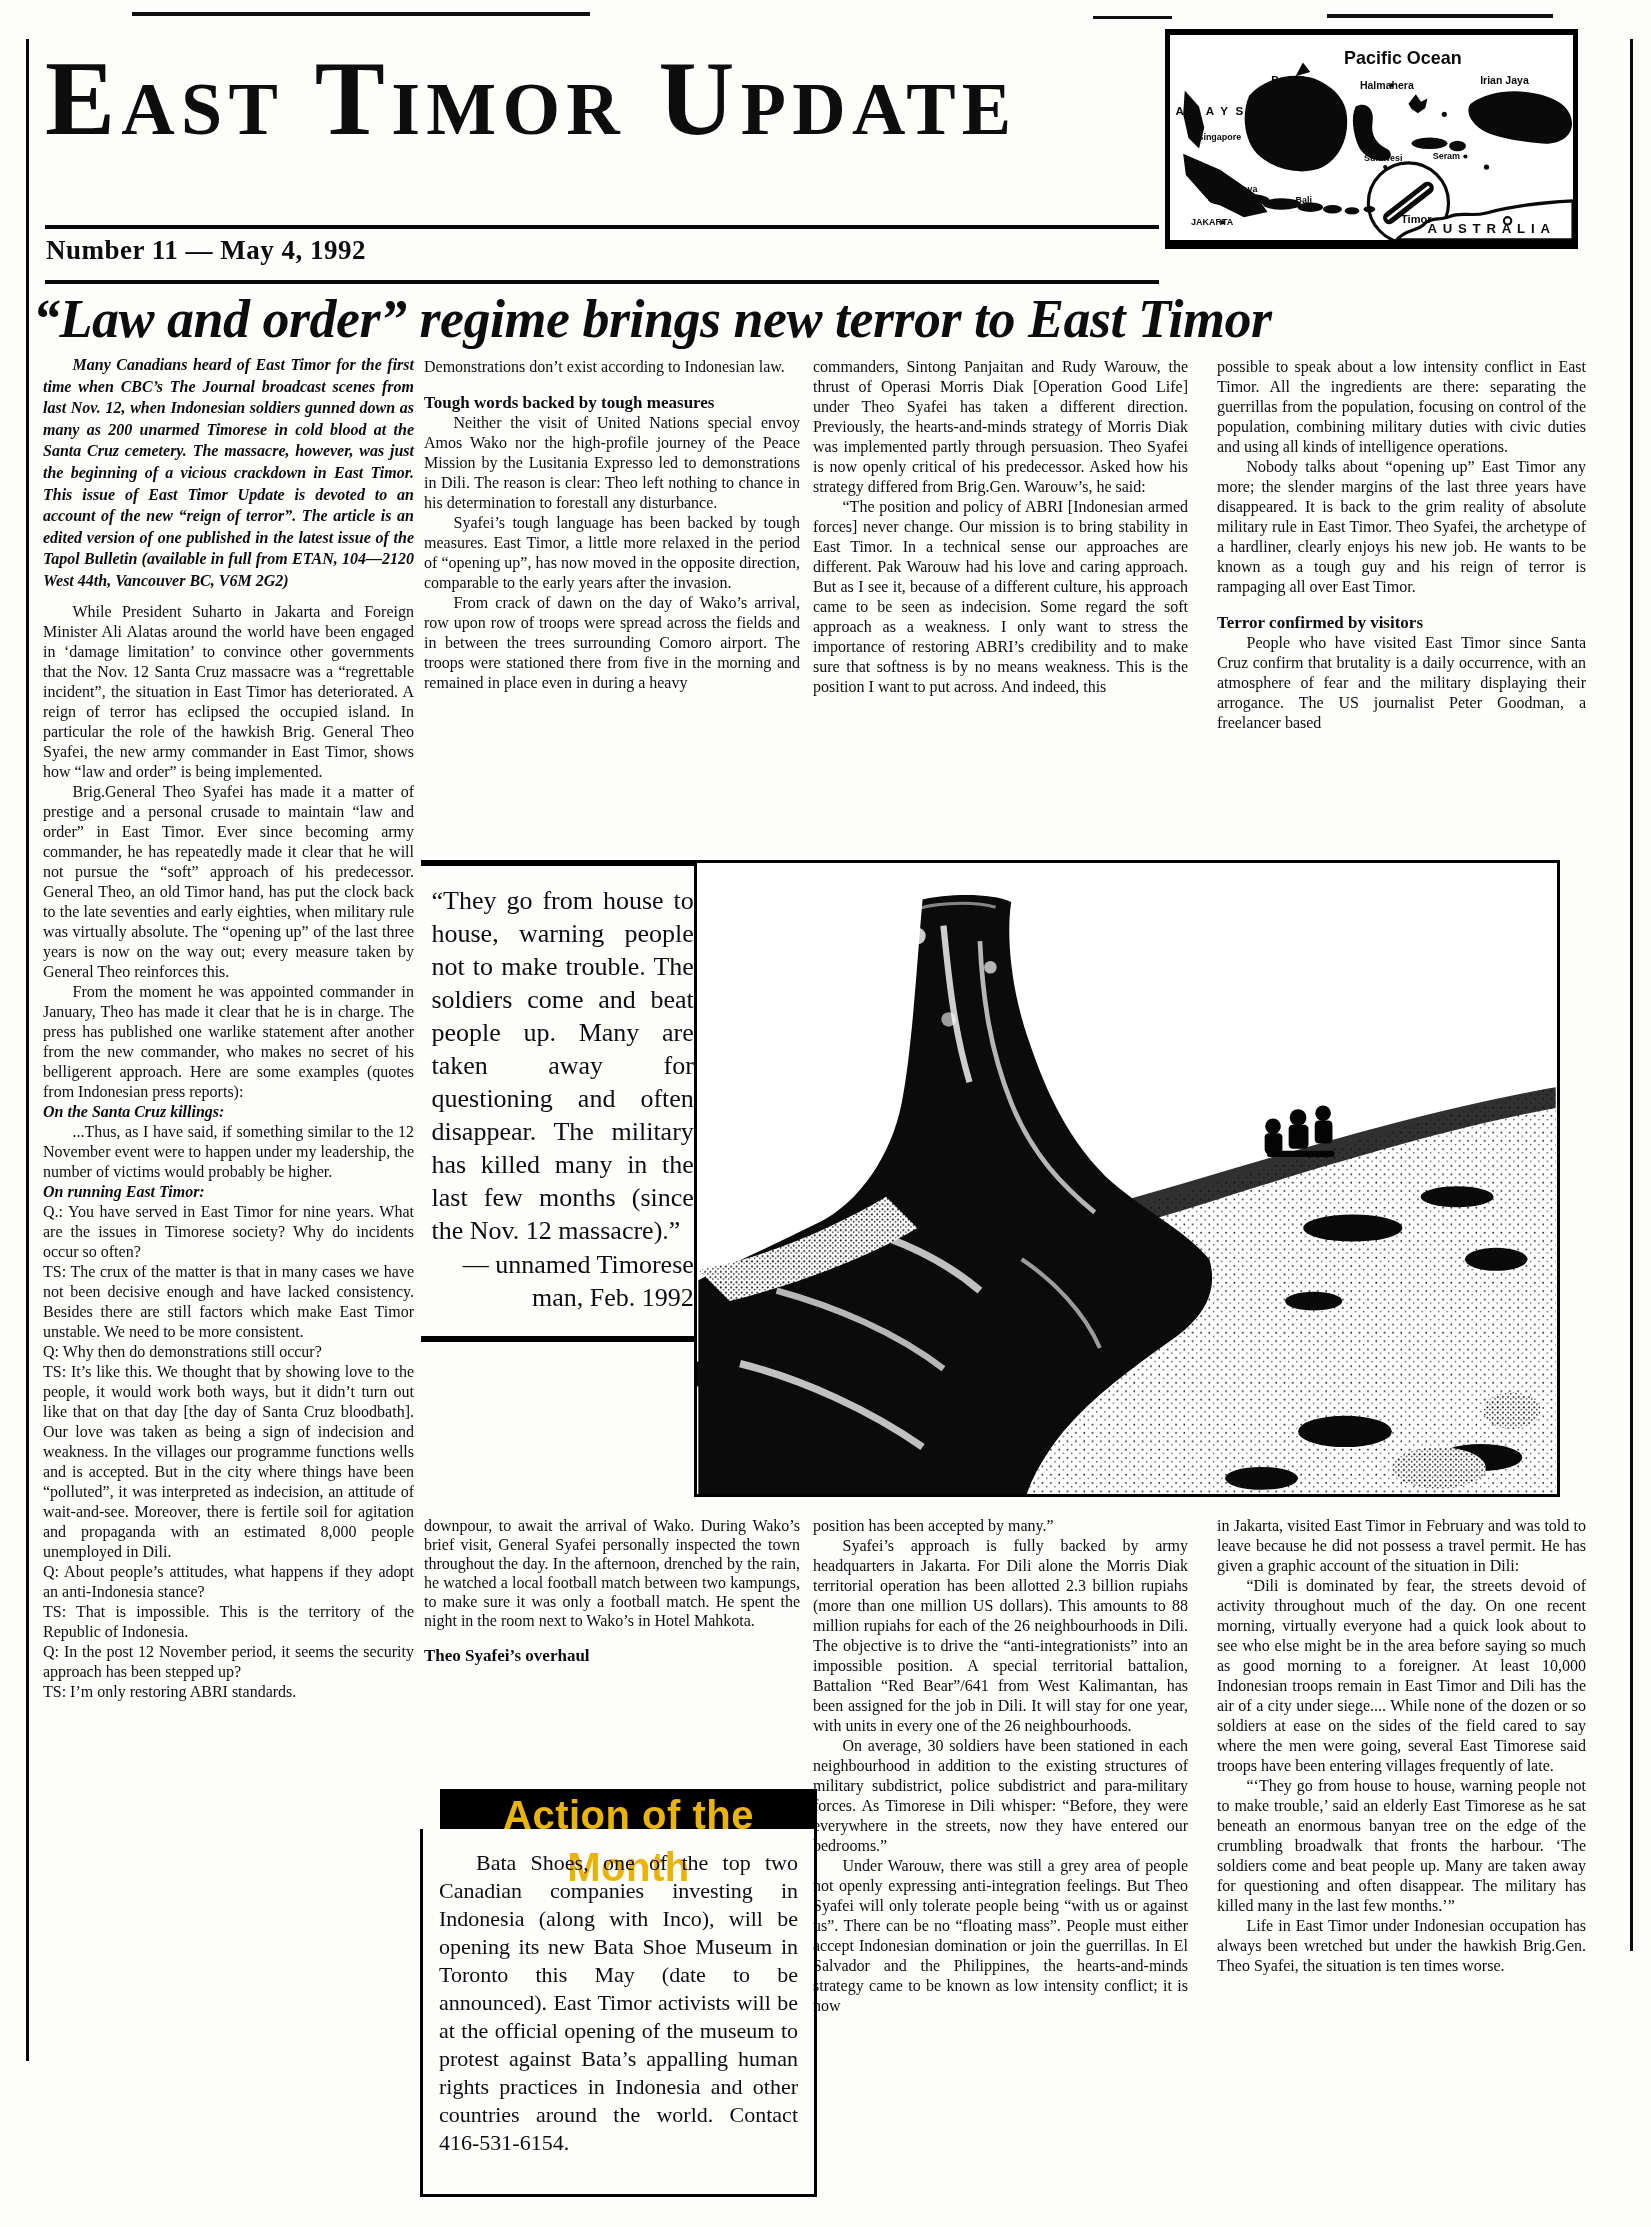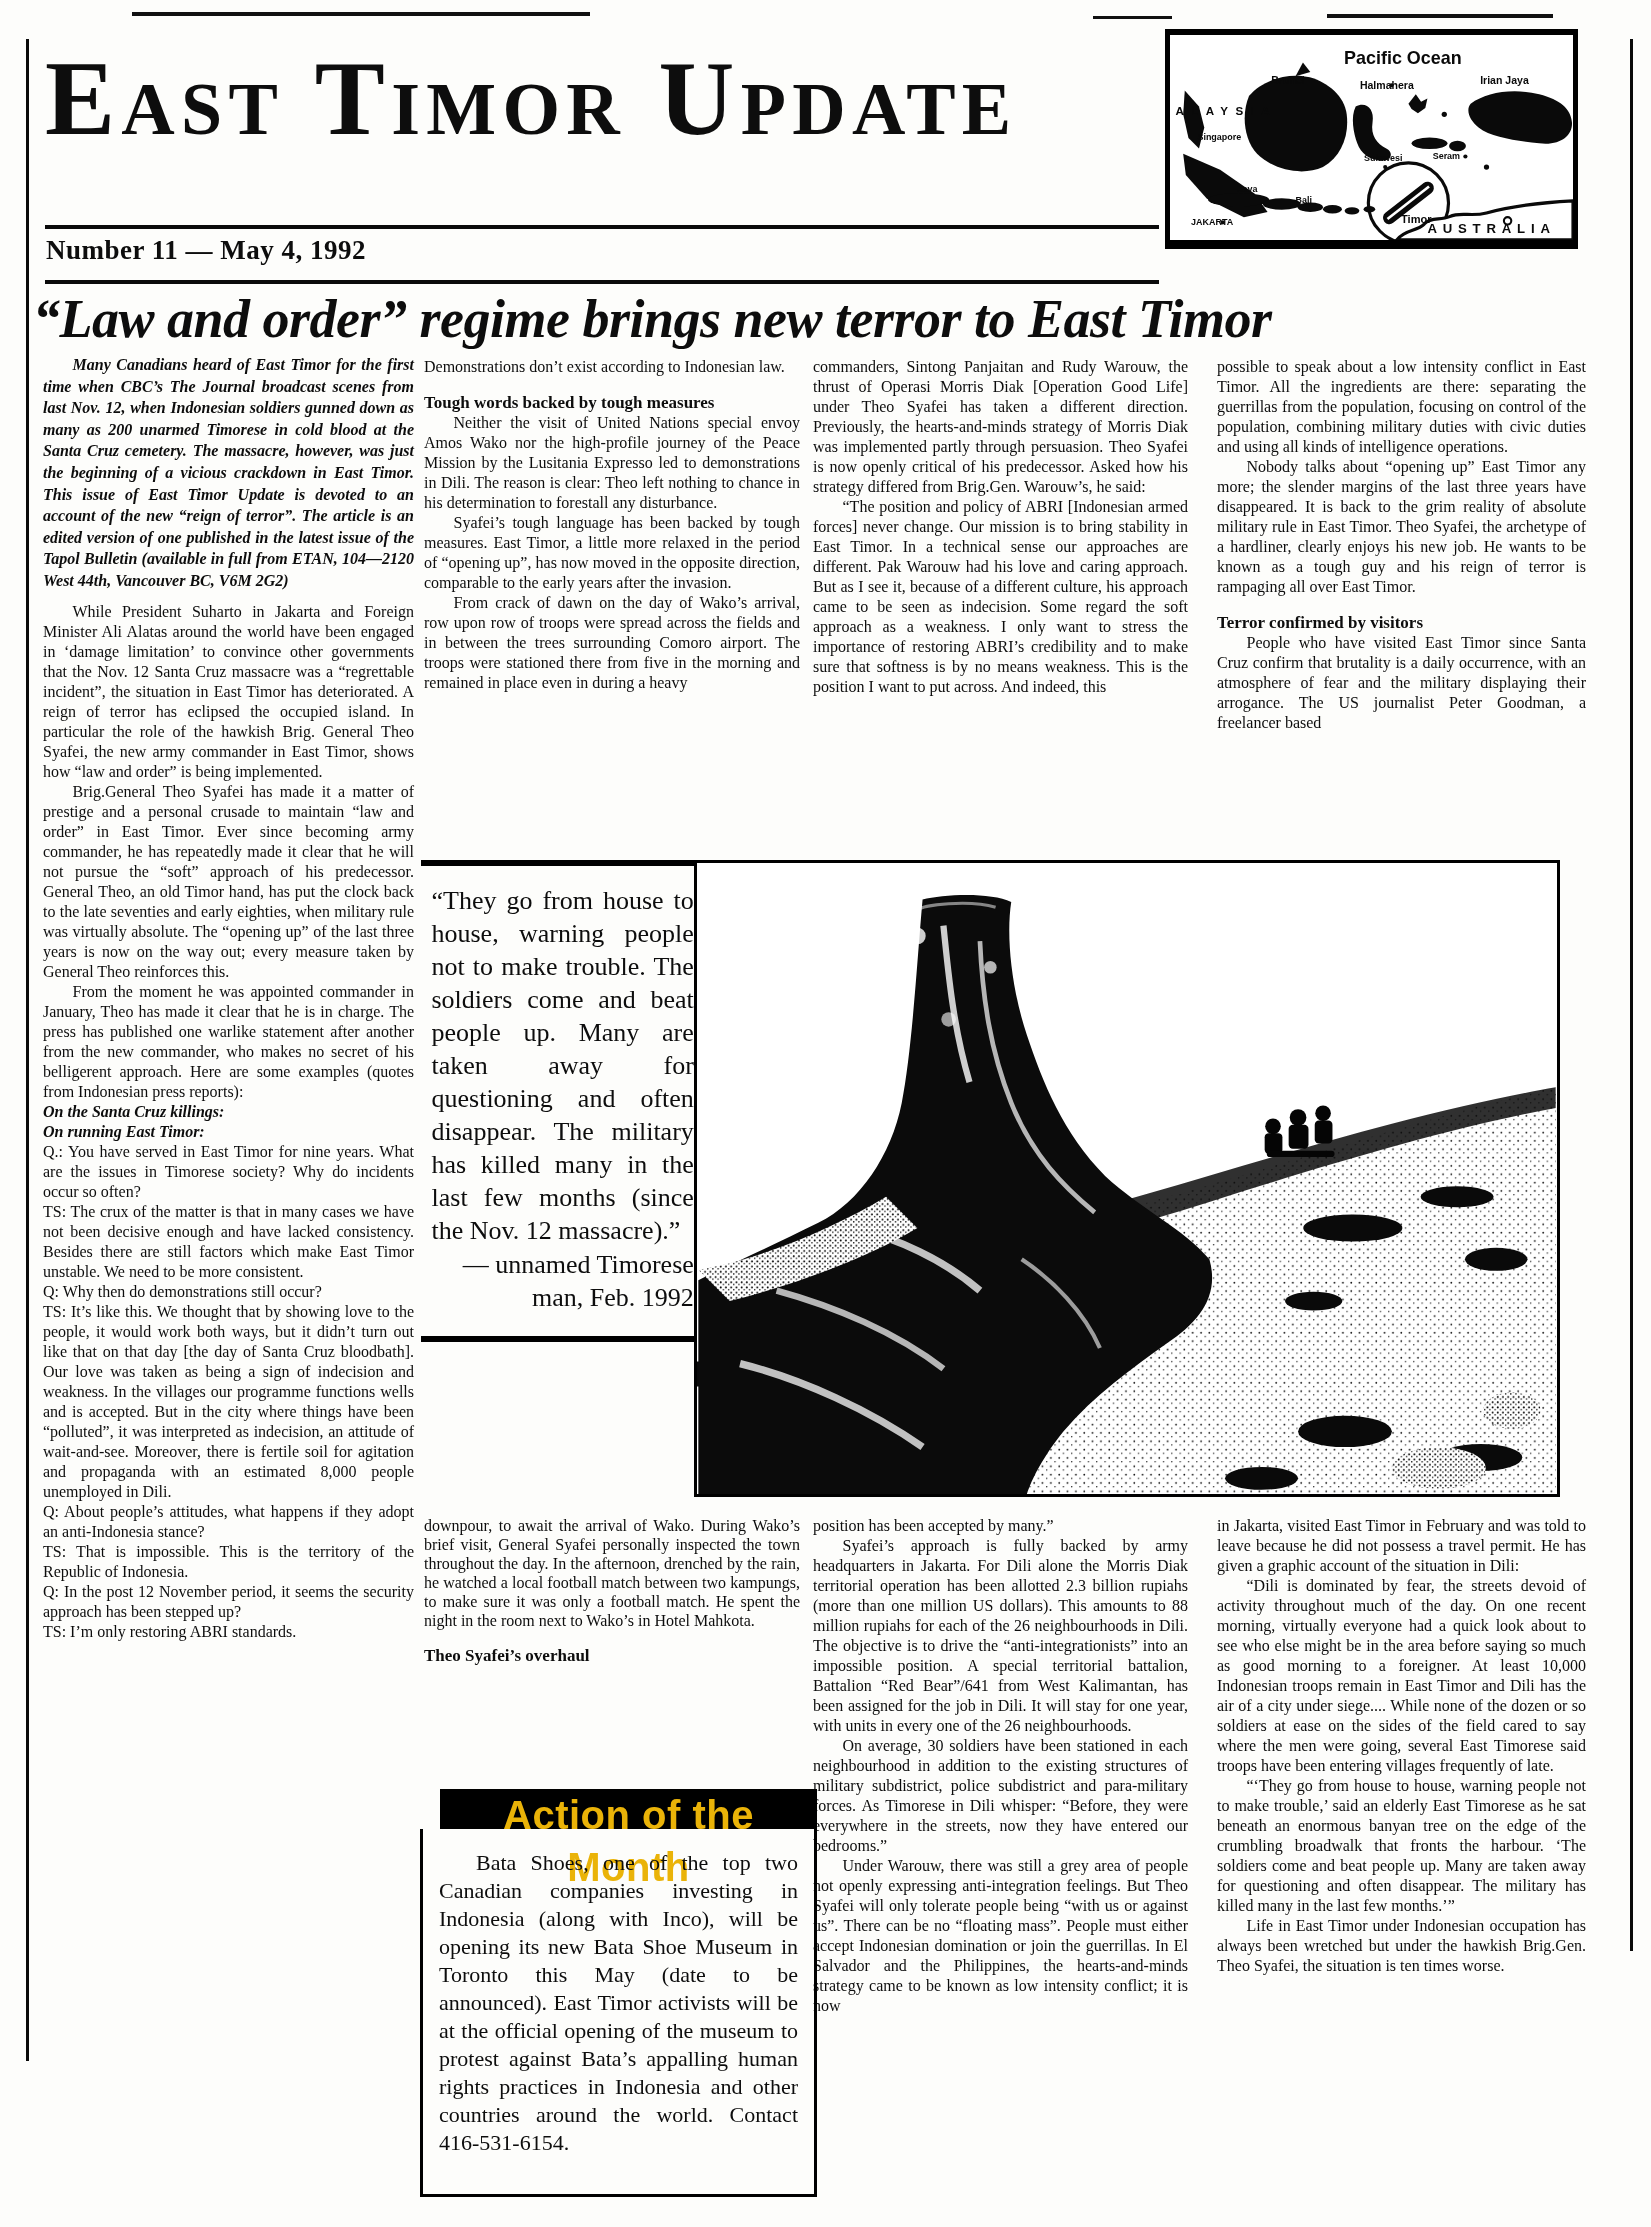--- a/index.html
+++ b/index.html
@@ -132,6 +132,7 @@
   <p class="ind">Brig.General Theo Syafei has made it a matter of prestige and a personal crusade to maintain “law and order” in East Timor. Ever since becoming army commander, he has repeatedly made it clear that he will not pursue the “soft” approach of his predecessor. General Theo, an old Timor hand, has put the clock back to the late seventies and early eighties, when military rule was virtually absolute. The “opening up” of the last three years is now on the way out; every measure taken by General Theo reinforces this.</p>
   <p class="ind">From the moment he was appointed commander in January, Theo has made it clear that he is in charge. The press has published one warlike statement after another from the new commander, who makes no secret of his belligerent approach. Here are some examples (quotes from Indonesian press reports):</p>
   <p class="qa-head flush">On the Santa Cruz killings:</p>
+  <p class="ind">...Thus, as I have said, if something similar to the 12 November event were to happen under my leadership, the number of victims would probably be higher.</p>
   <p class="qa-head flush">On running East Timor:</p>
   <p class="flush">Q.: You have served in East Timor for nine years. What are the issues in Timorese society? Why do incidents occur so often?</p>
   <p class="flush">TS: The crux of the matter is that in many cases we have not been decisive enough and have lacked consistency. Besides there are still factors which make East Timor unstable. We need to be more consistent.</p>

